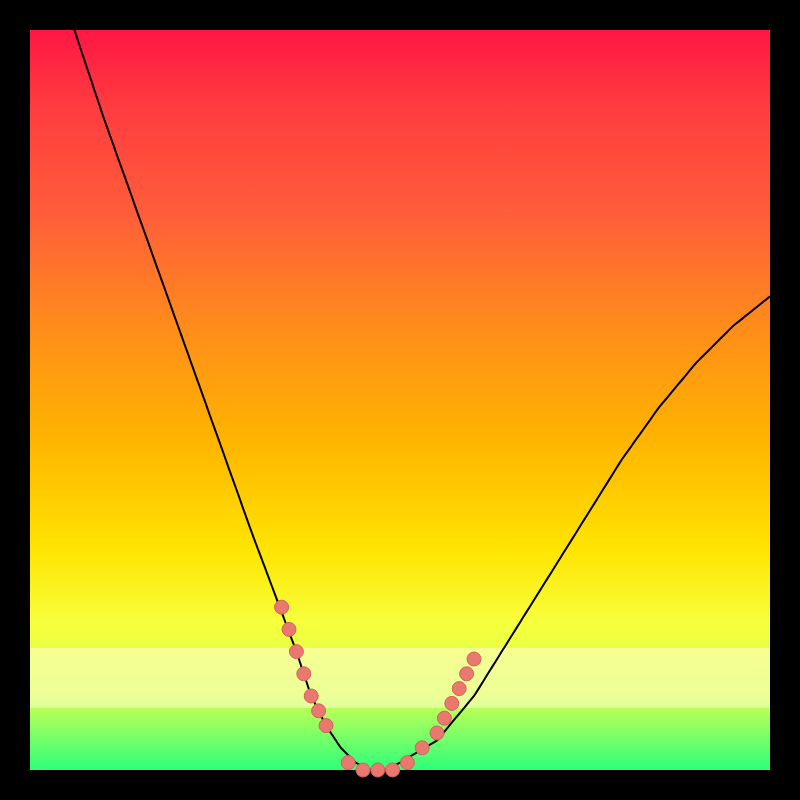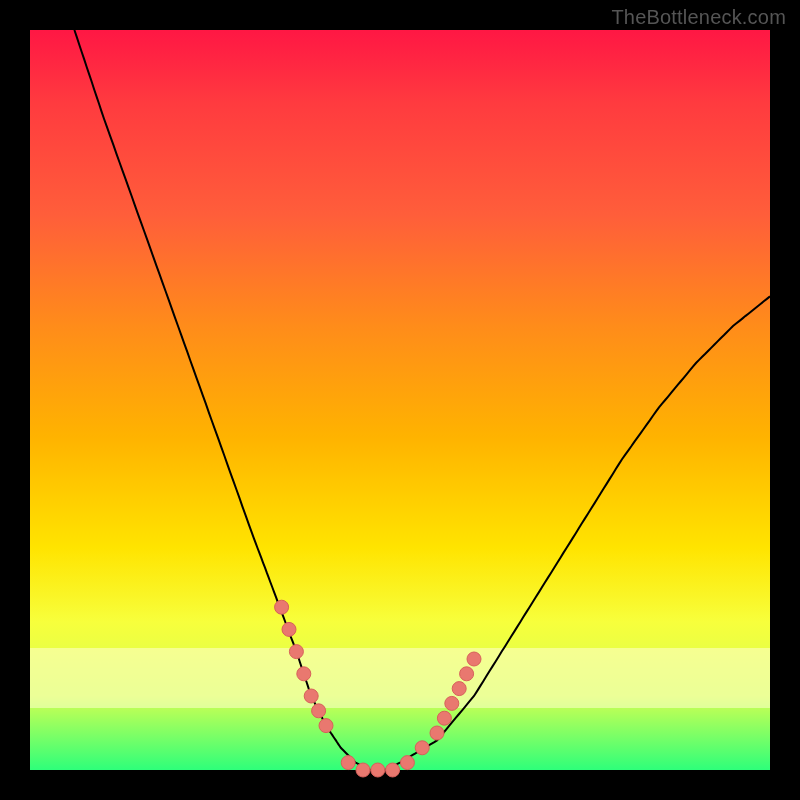--- a/index.html
+++ b/index.html
@@ -80,7 +80,6 @@
 
 <div class="stage">
 
-  <div class="watermark">TheBottleneck.com</div>
 
   <div class="plot-area">
     <div class="pale-band"></div>

